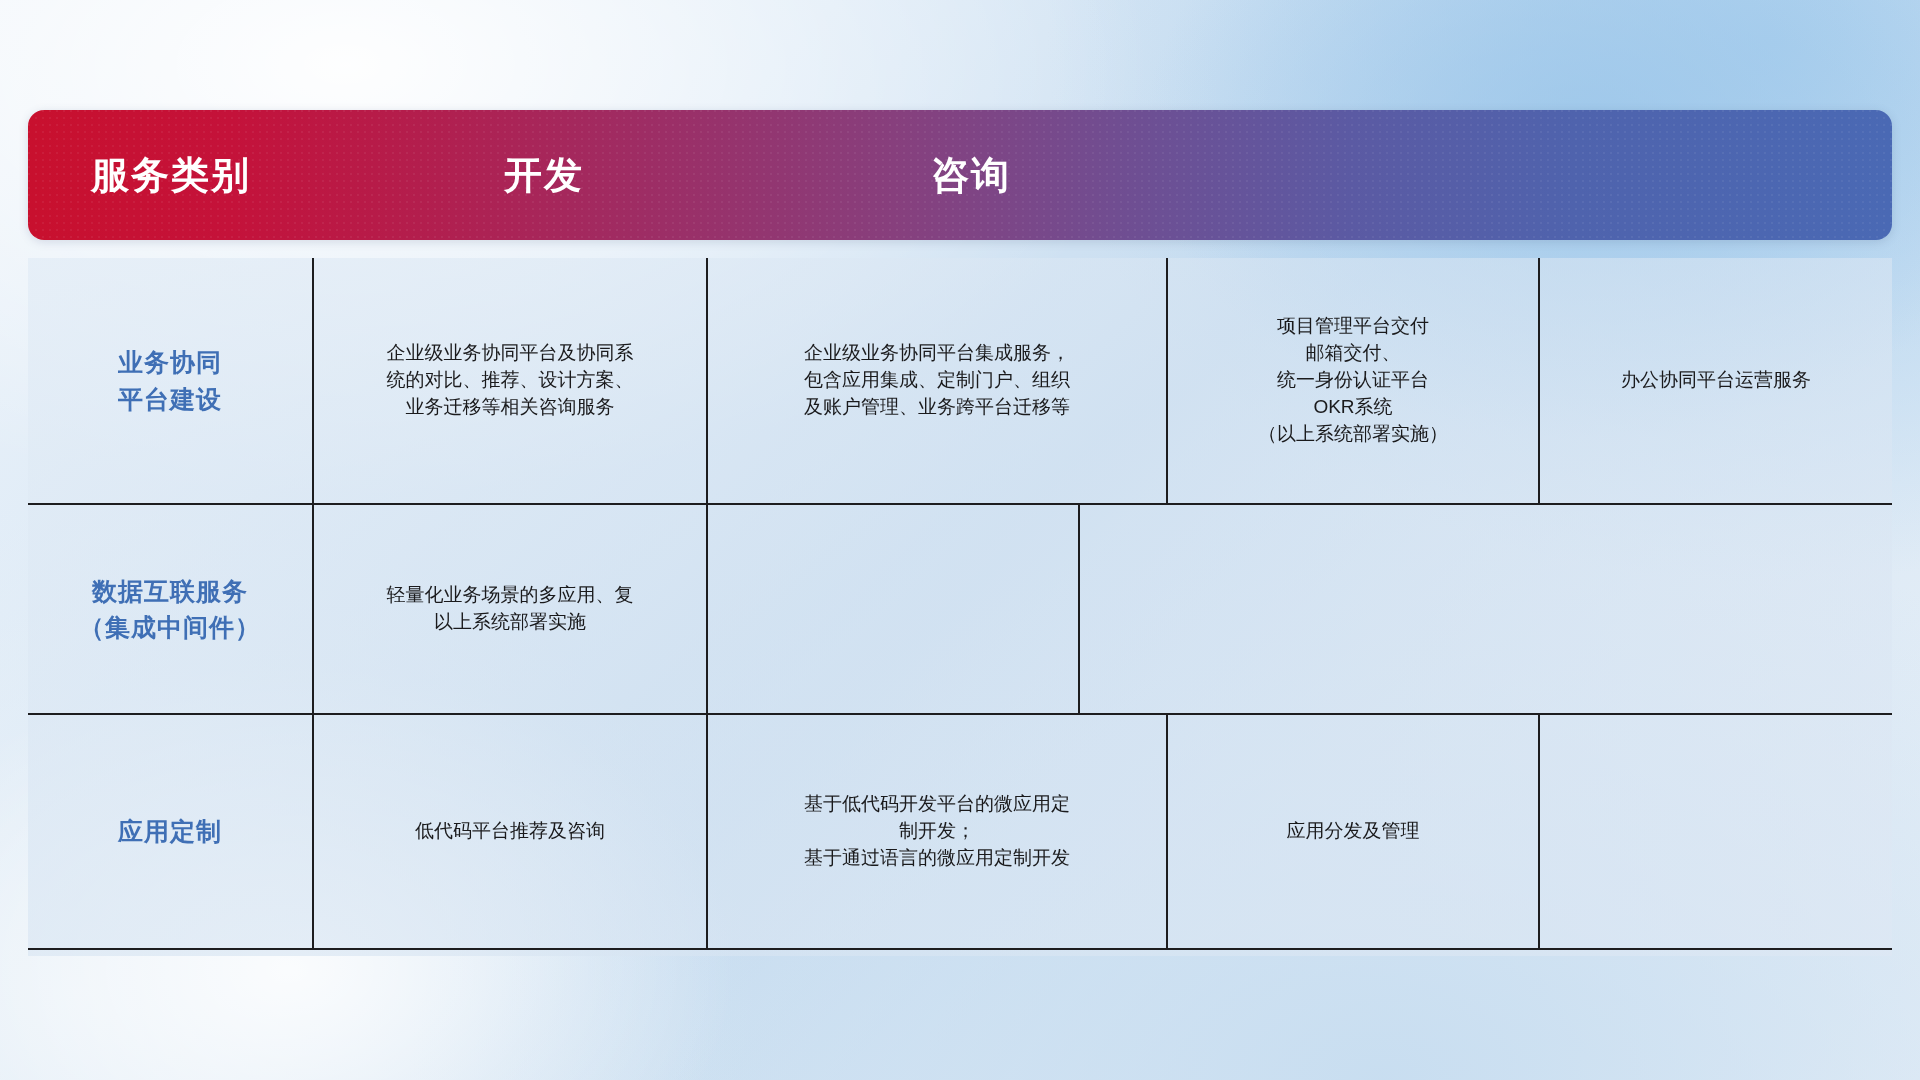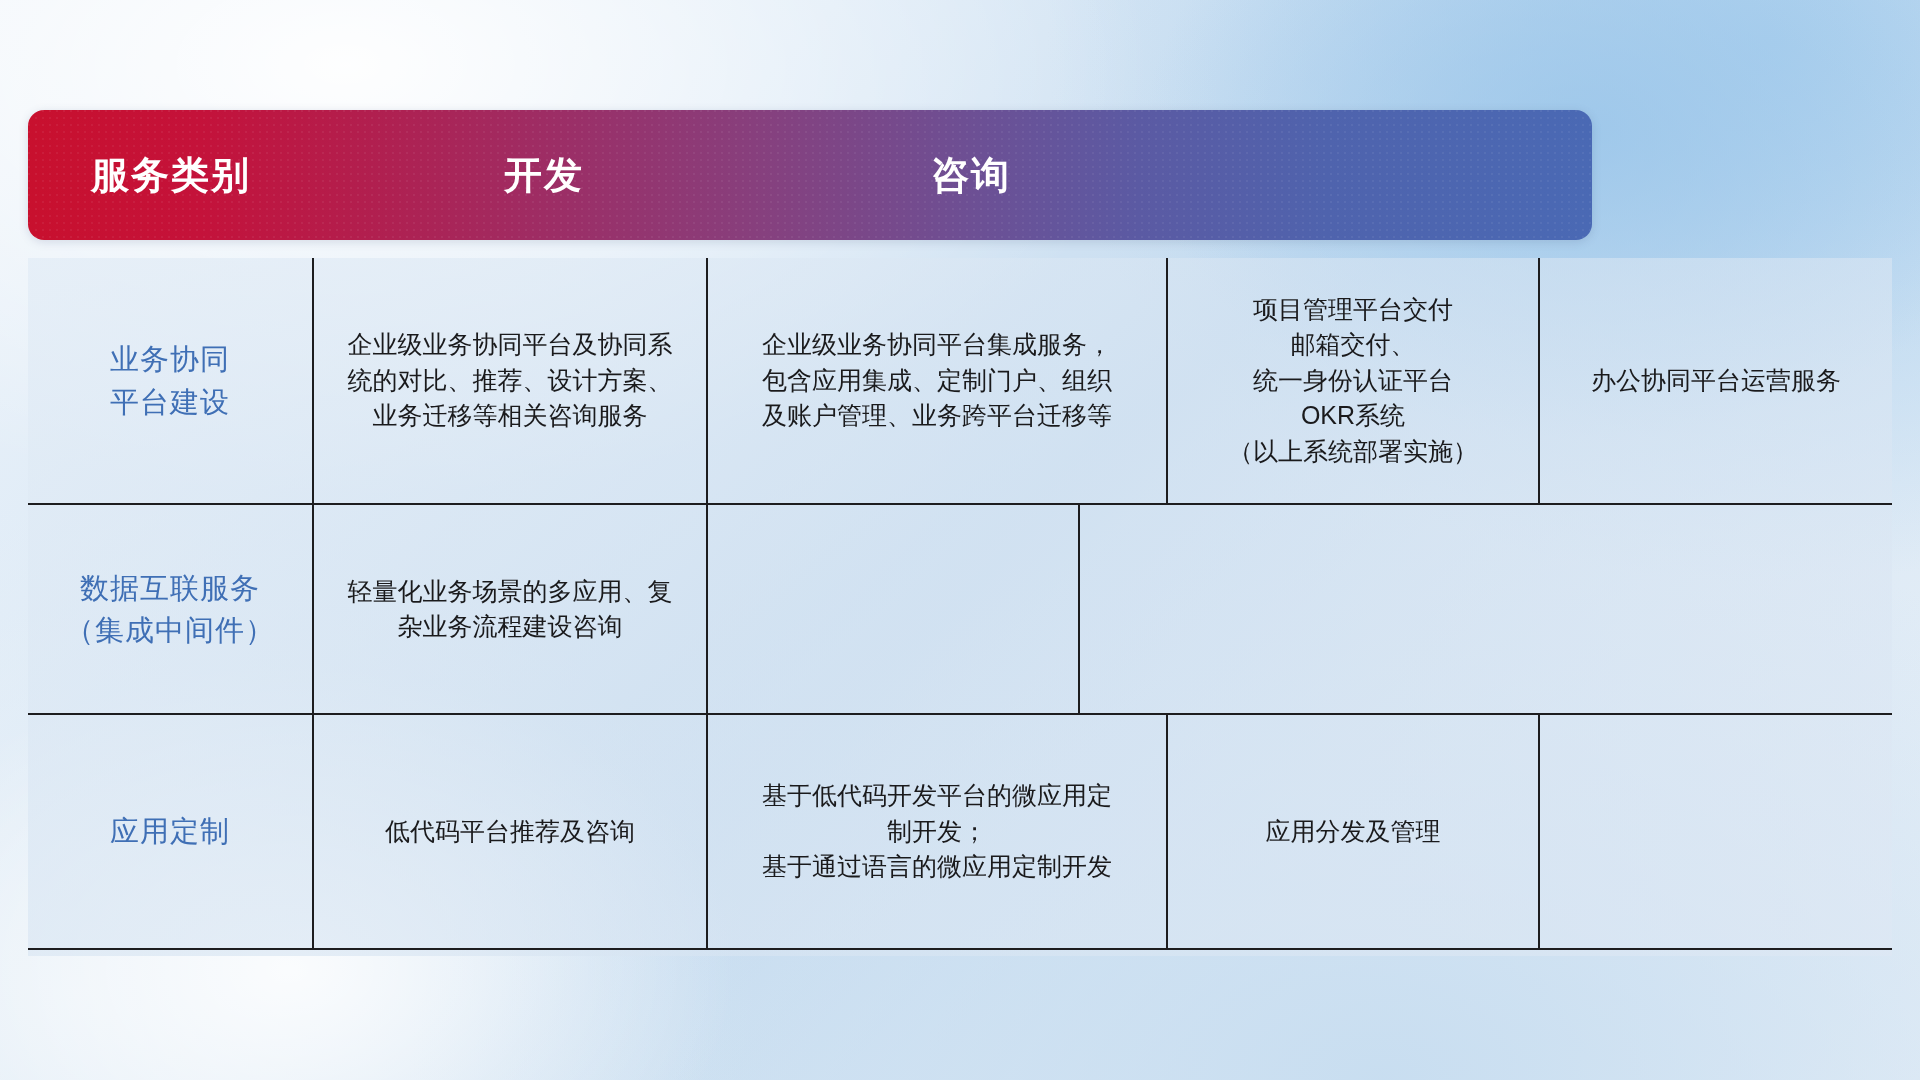--- a/index.html
+++ b/index.html
@@ -64,7 +64,7 @@
   .thead {
     position: absolute;
     left: 0; top: 0;
-    width: 1564px;
+    width: 1864px;
     height: 130px;
     border-radius: 16px;
     background: linear-gradient(90deg,

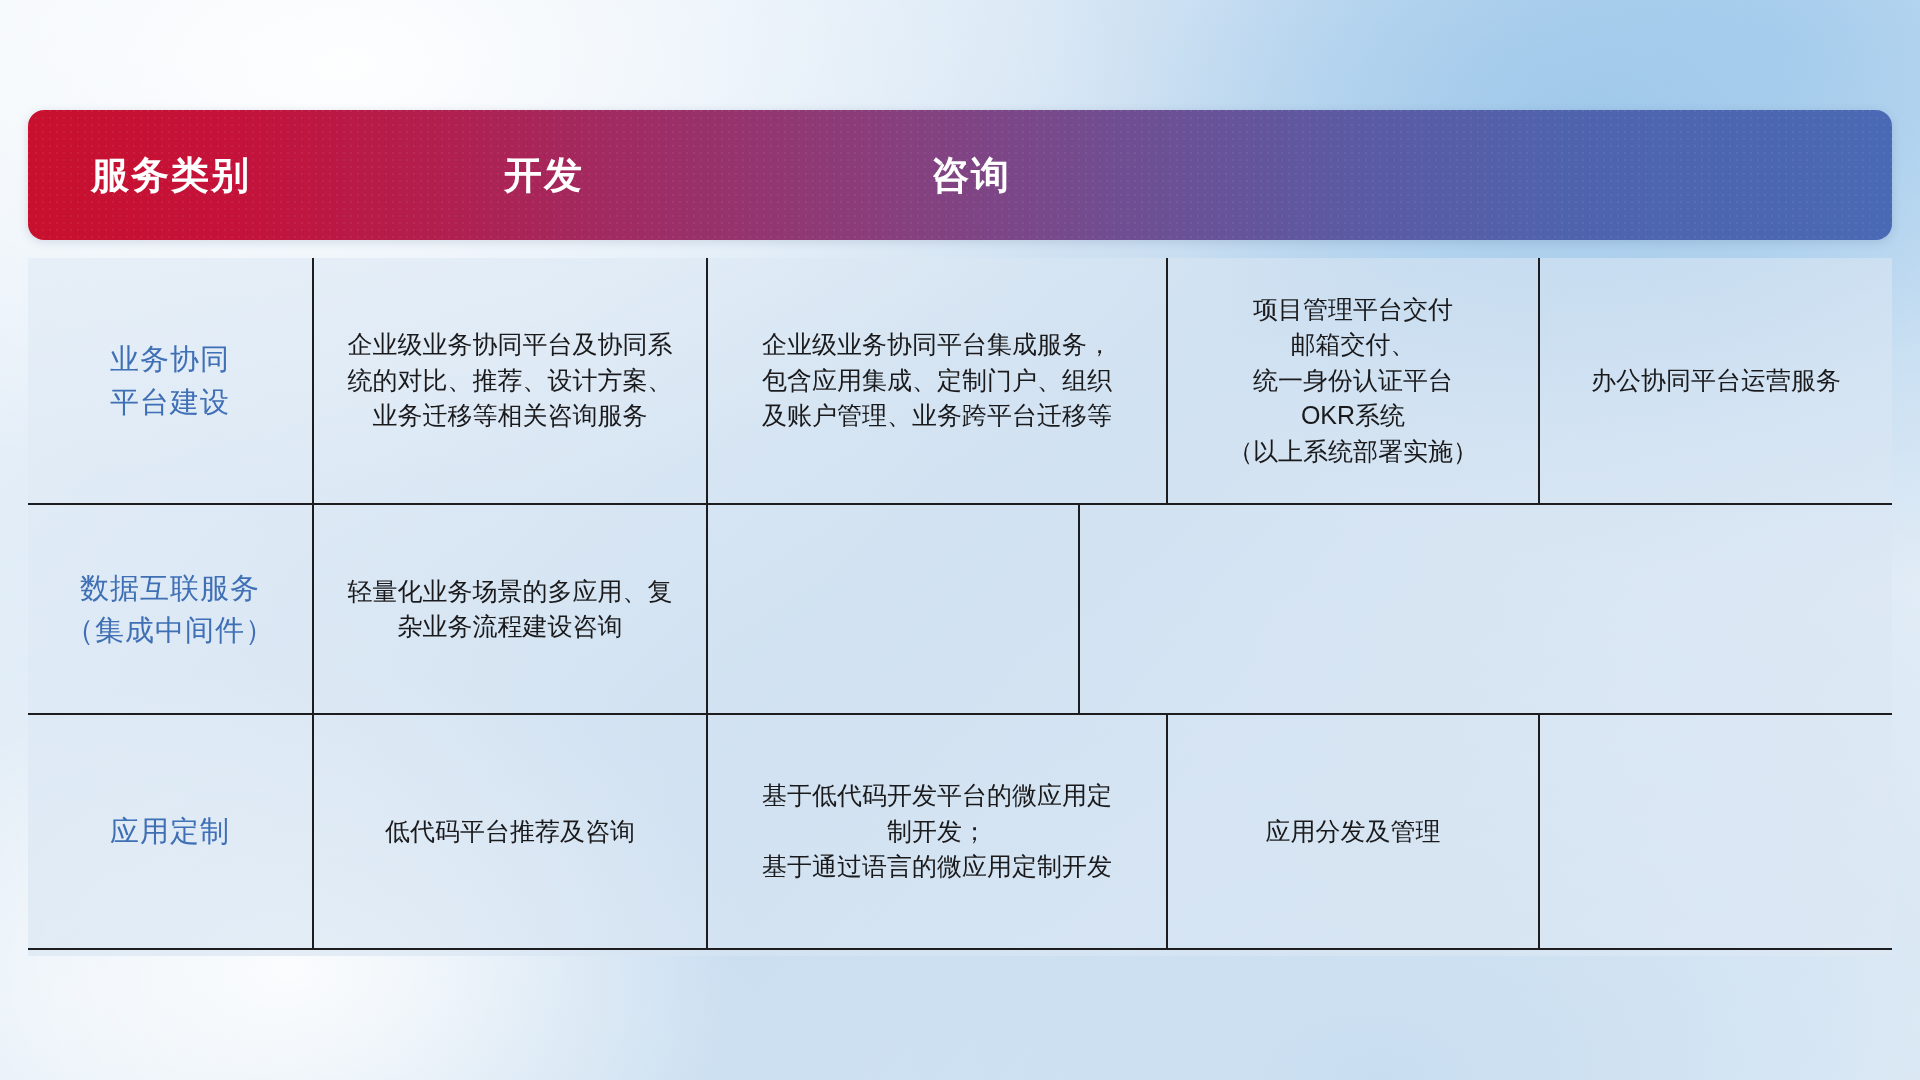--- a/index.html
+++ b/index.html
@@ -135,7 +135,7 @@
     padding: 6px 16px;
     text-align: center;
     color: #1a1a1c;
-    font-size: 25px;
+    font-size: 19px;
     line-height: 1.42;
     border-right: 2px solid #1d1d1f;
     position: relative;

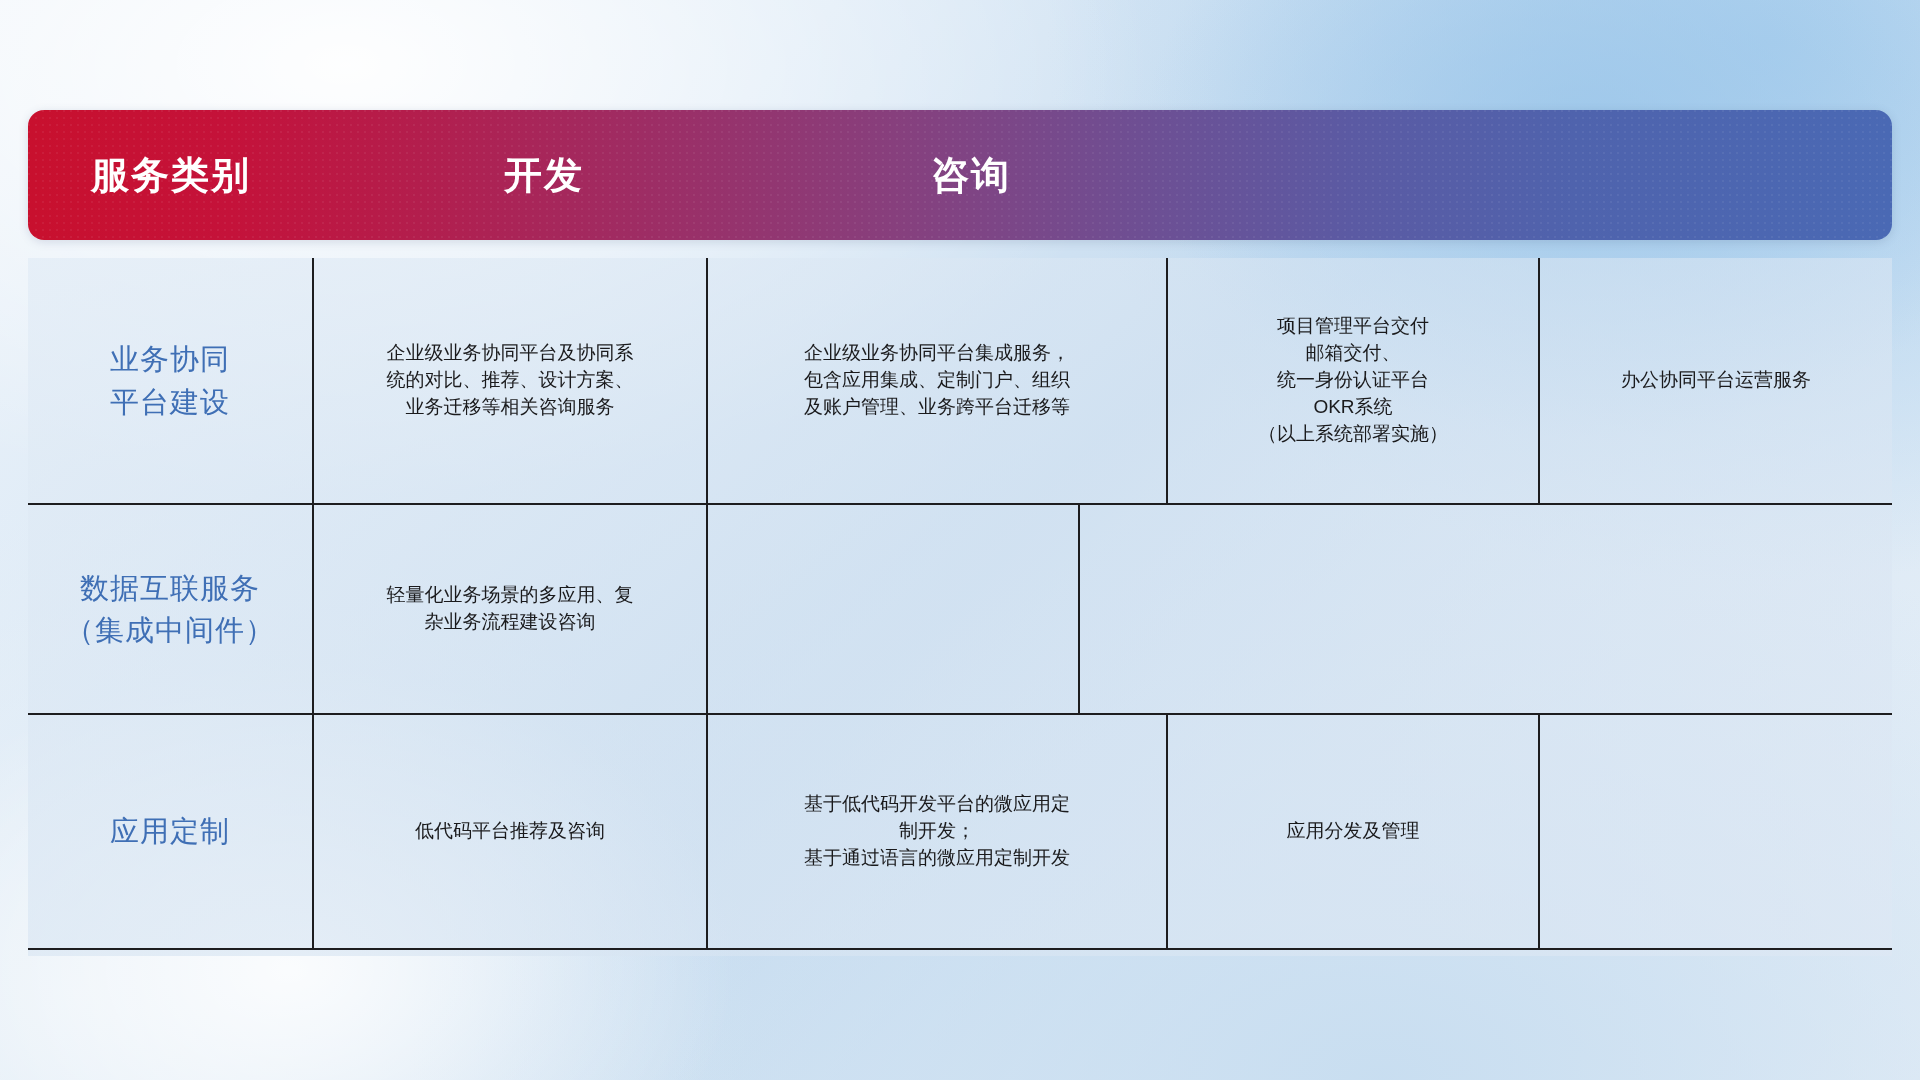--- a/index.html
+++ b/index.html
@@ -143,8 +143,8 @@
   .td.cat {
     border-right: 2px solid #1d1d1f;
     color: #3f6fb5;
-    font-size: 29px;
-    font-weight: 400;
+    font-size: 25px;
+    font-weight: 700;
     line-height: 1.45;
     letter-spacing: 1px;
   }

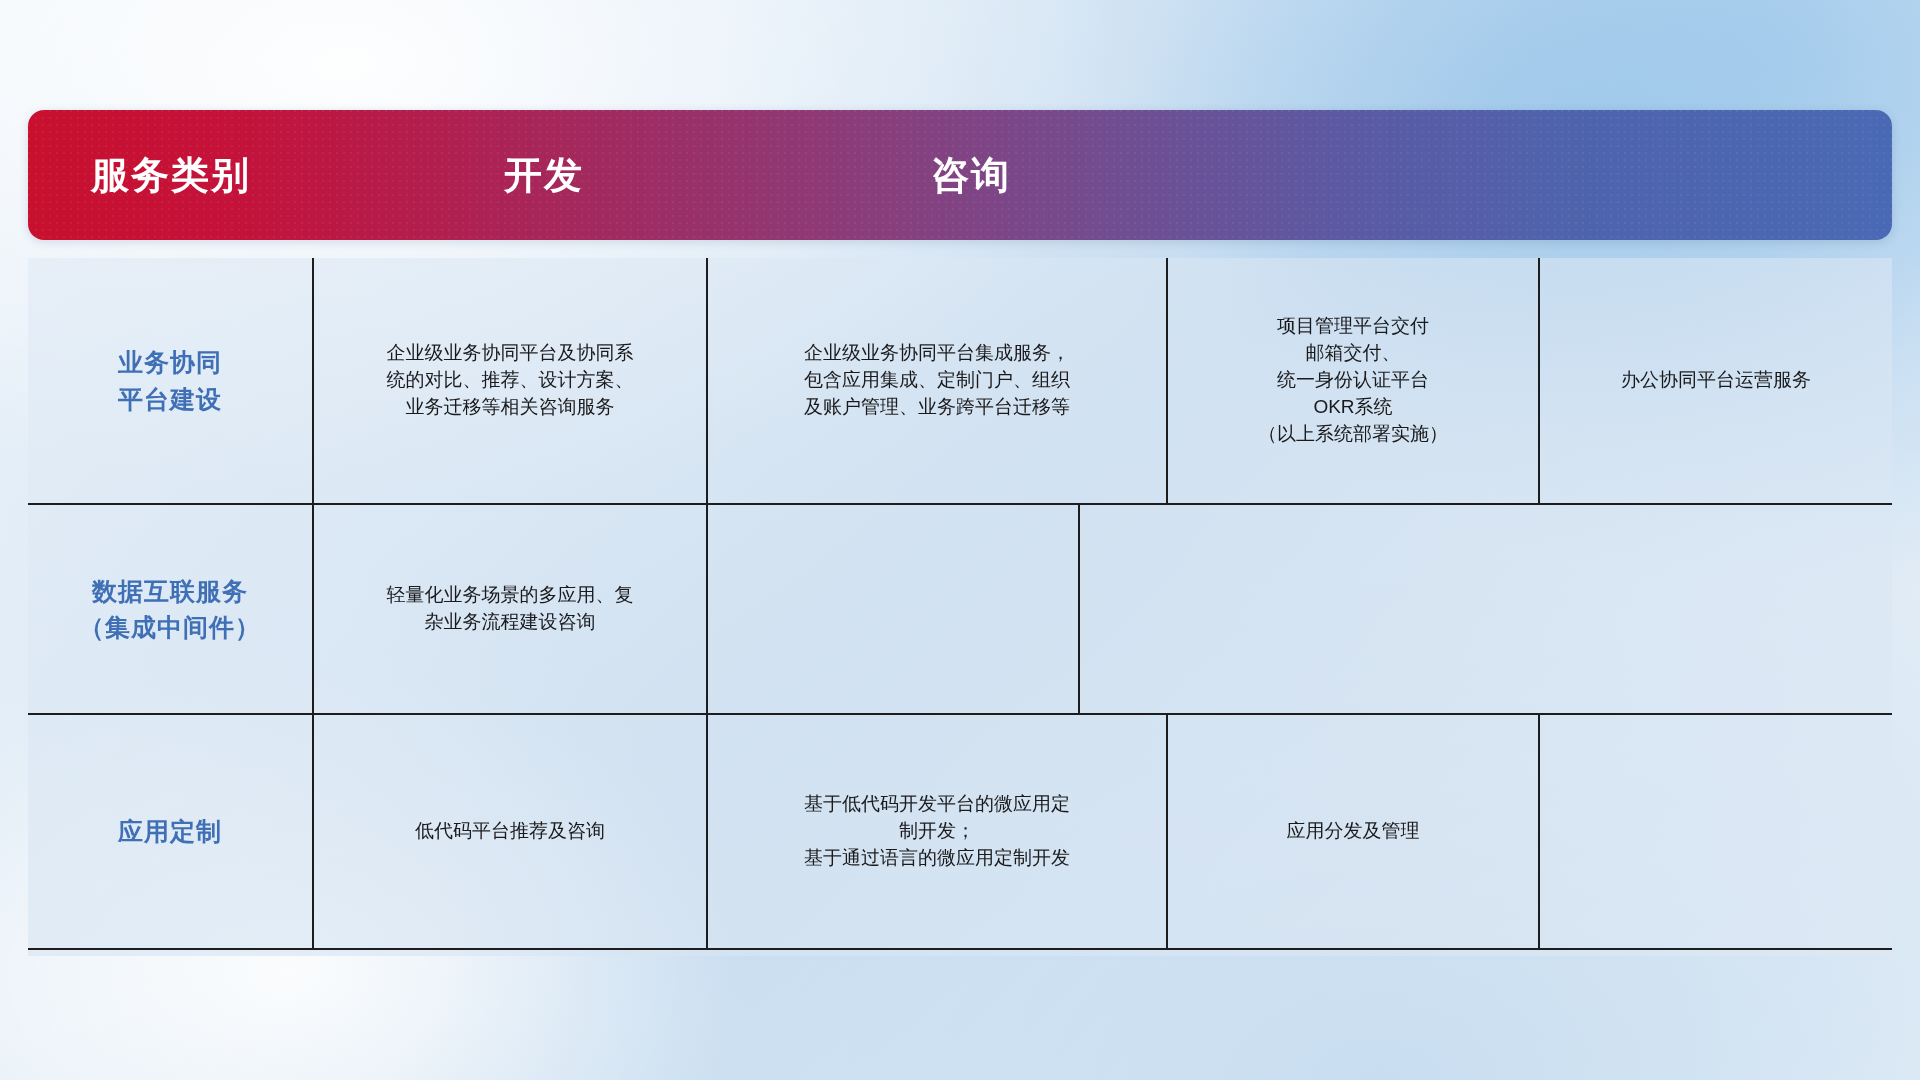--- a/index.html
+++ b/index.html
@@ -208,7 +208,7 @@
         </div>
         <div class="td col-1">
           <span class="cell-text">轻量化业务场景的多应用、复
-杂业务流程建设咨询</span>
+以上系统部署实施</span>
         </div>
         <div class="td col-3">
           <span class="cell-text"></span>

